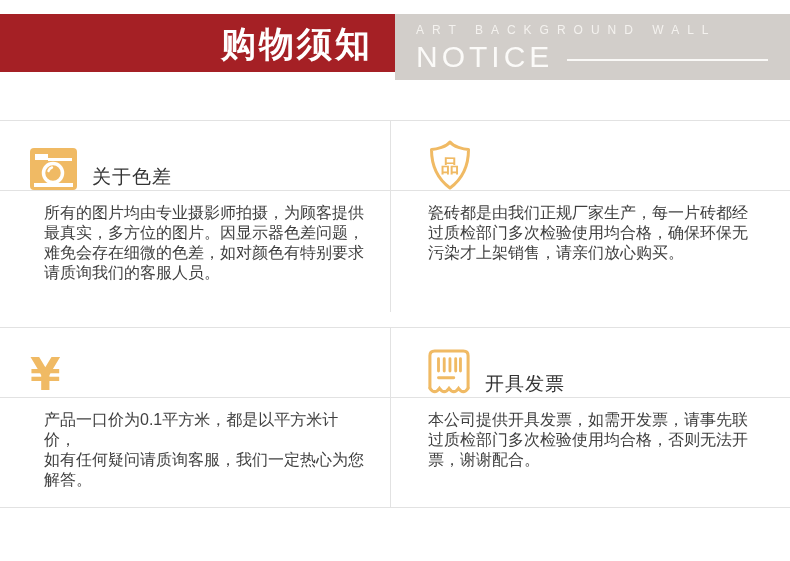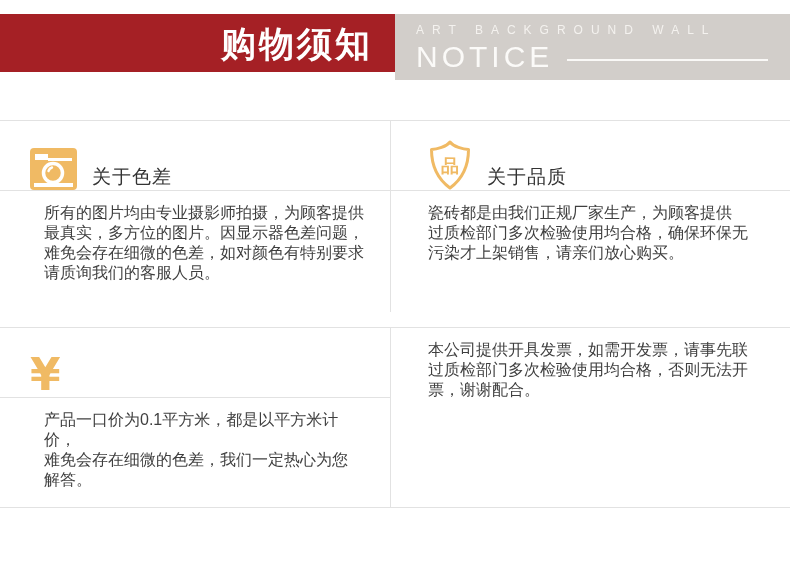--- a/index.html
+++ b/index.html
@@ -97,7 +97,6 @@
               <text x="22" y="32" text-anchor="middle" font-size="18" font-weight="bold" fill="#F0BA64">品</text>
             </svg>
           </span>
-          <span class="sec-title">关于品质</span>
         </div>
         <div class="sec-body">瓷砖都是由我们正规厂家生产，为顾客提供
 过质检部门多次检验使用均合格，确保环保无

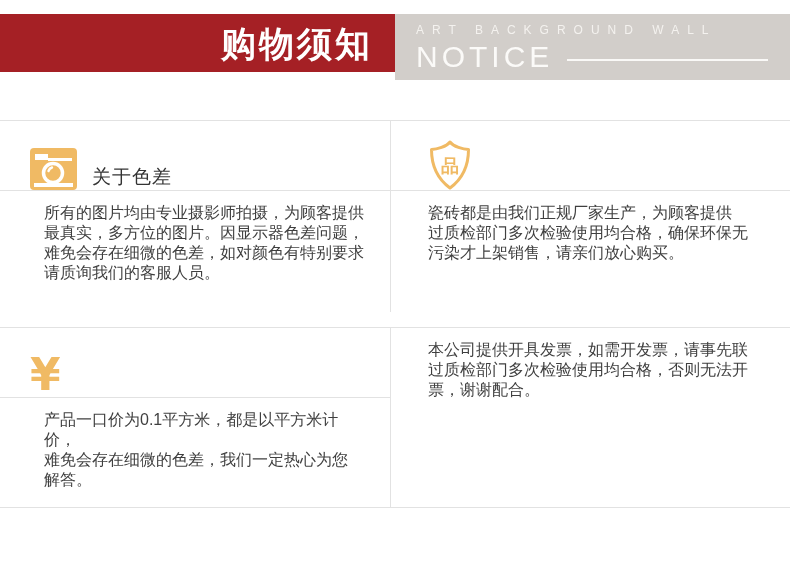--- a/index.html
+++ b/index.html
@@ -98,7 +98,7 @@
             </svg>
           </span>
         </div>
-        <div class="sec-body">瓷砖都是由我们正规厂家生产，为顾客提供
+        <div class="sec-body">瓷砖都是由我们正规厂家生产，每一片砖都经
 过质检部门多次检验使用均合格，确保环保无
 污染才上架销售，请亲们放心购买。</div>
       </div>

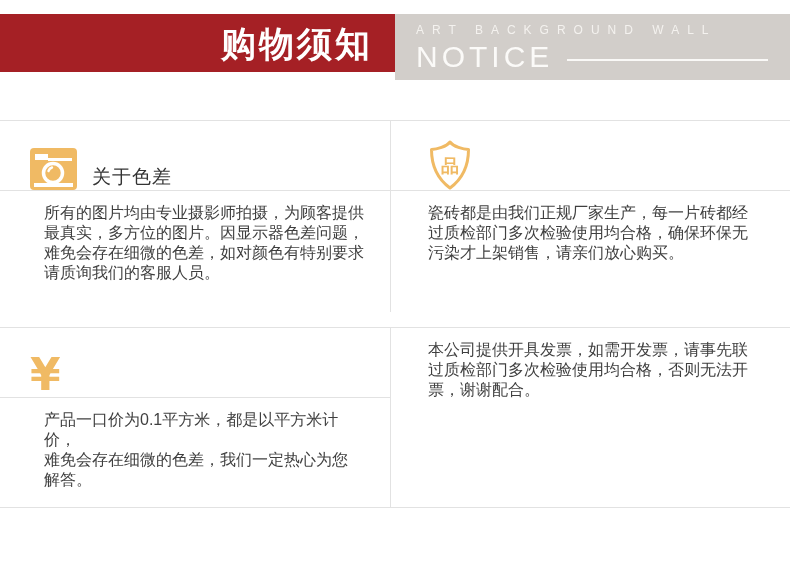--- a/index.html
+++ b/index.html
@@ -116,6 +116,23 @@
       </div>
 
       <div class="cell cell-right">
+        <div class="sec-header">
+          <span class="icon">
+            <svg width="42" height="48" viewBox="0 0 44 50">
+              <path d="M2 41 L2 7 Q2 2 7 2 L37 2 Q42 2 42 7 L42 41" fill="none" stroke="#F0BA64" stroke-width="3.2"></path>
+              <path d="M2 41 q5 7 10 0 q5 7 10 0 q5 7 10 0 q5 7 10 0" fill="none" stroke="#F0BA64" stroke-width="3.2" stroke-linecap="round"></path>
+              <g stroke="#F0BA64" stroke-width="3" stroke-linecap="round">
+                <line x1="11" y1="10" x2="11" y2="23"></line>
+                <line x1="17" y1="10" x2="17" y2="23"></line>
+                <line x1="23" y1="10" x2="23" y2="23"></line>
+                <line x1="29" y1="10" x2="29" y2="23"></line>
+                <line x1="34" y1="10" x2="34" y2="23"></line>
+                <line x1="11" y1="30" x2="27" y2="30"></line>
+              </g>
+            </svg>
+          </span>
+          <span class="sec-title">开具发票</span>
+        </div>
         <div class="sec-body">本公司提供开具发票，如需开发票，请事先联
 过质检部门多次检验使用均合格，否则无法开
 票，谢谢配合。</div>

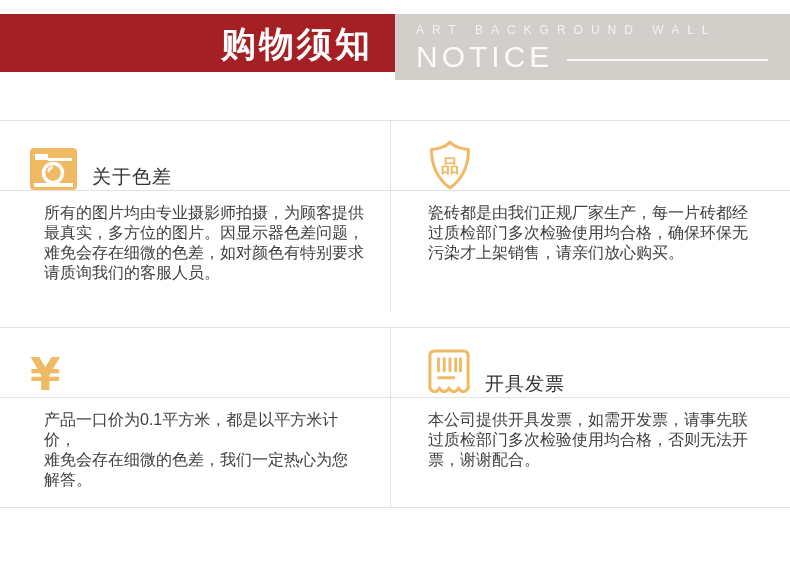--- a/index.html
+++ b/index.html
@@ -111,7 +111,7 @@
           <span class="yen">¥</span>
         </div>
         <div class="sec-body">产品一口价为0.1平方米，都是以平方米计价，
-难免会存在细微的色差，我们一定热心为您
+如有任何疑问请质询客服，我们一定热心为您
 解答。</div>
       </div>
 

